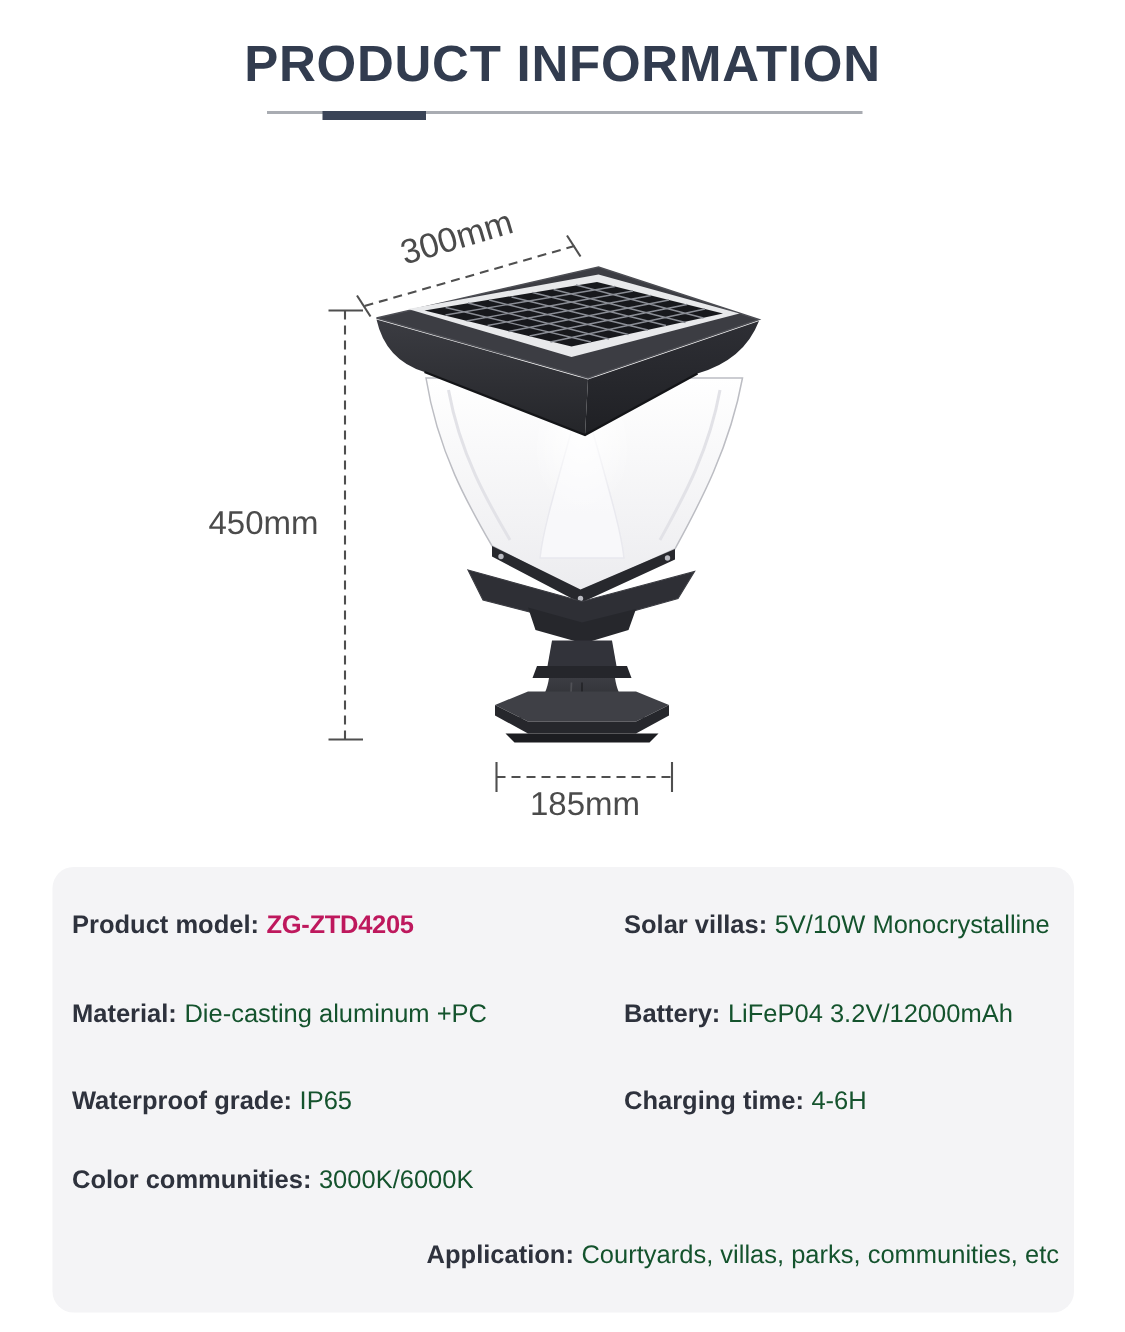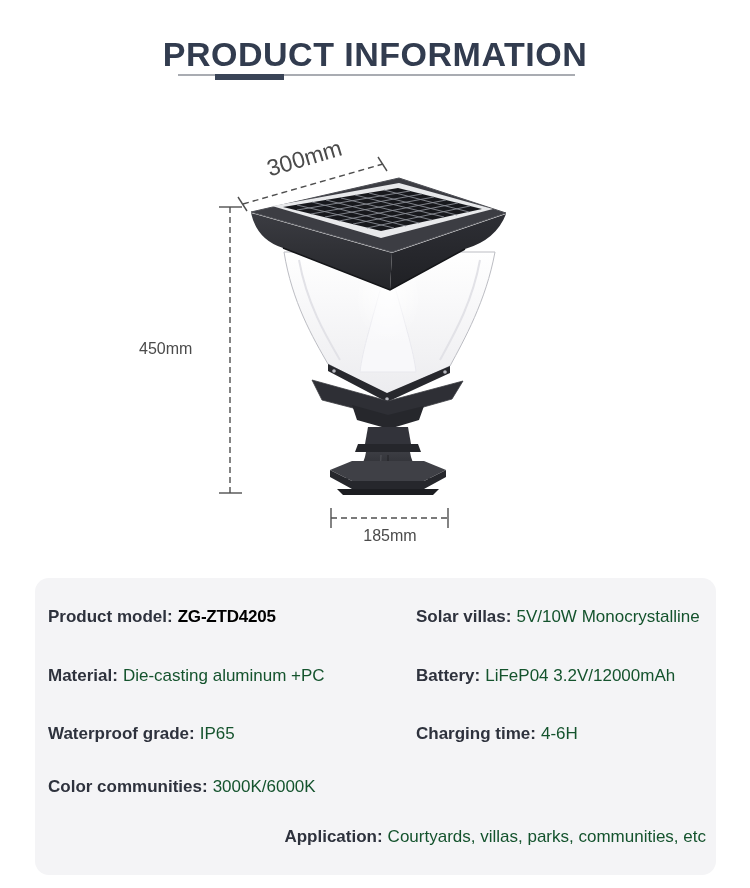--- a/index.html
+++ b/index.html
@@ -9,7 +9,7 @@
   }
   
   .title{
-    position:absolute;top:37px;left:0;width:100%;margin:0;
+    position:absolute;top:26px;left:0;width:100%;margin:0;
     text-align:center;font-size:34px;line-height:34px;font-weight:700;
     letter-spacing:.5px;color:#323c4f;
   }

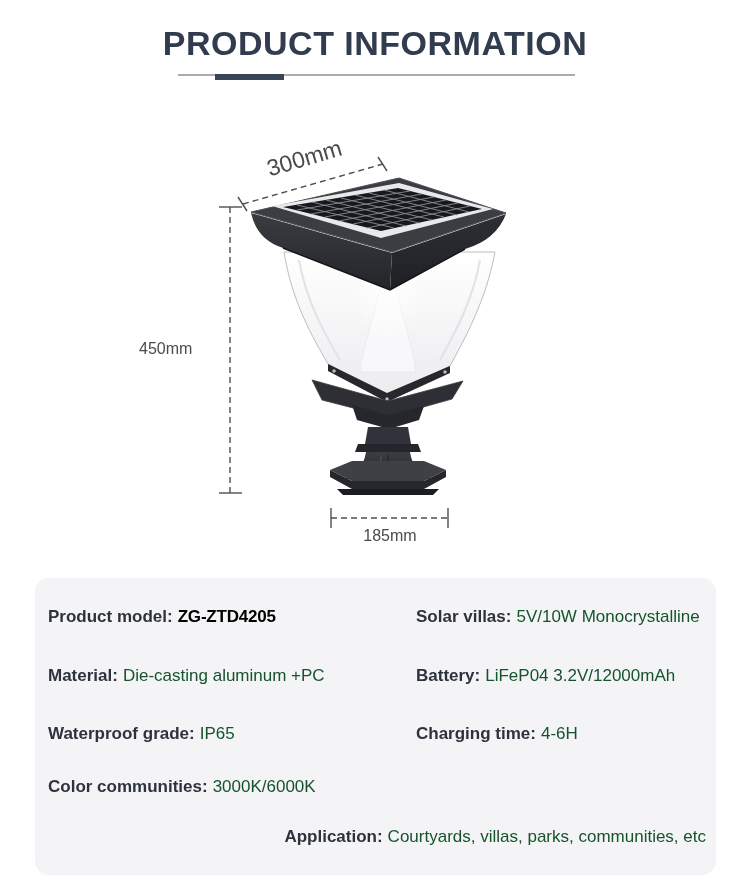--- a/index.html
+++ b/index.html
@@ -25,7 +25,7 @@
   .figure{position:absolute;left:0;top:0;width:750px;height:578px;}
   .figure svg{position:absolute;left:0;top:0;}
   .dim{
-    position:absolute;color:#4b4b4b;font-size:16px;line-height:24px;
+    position:absolute;color:#4b4b4b;font-size:22px;line-height:24px;
     white-space:nowrap;
   }
   .dim-top{left:266px;top:146px;font-size:23px;transform:rotate(-16.5deg);transform-origin:50% 50%;}

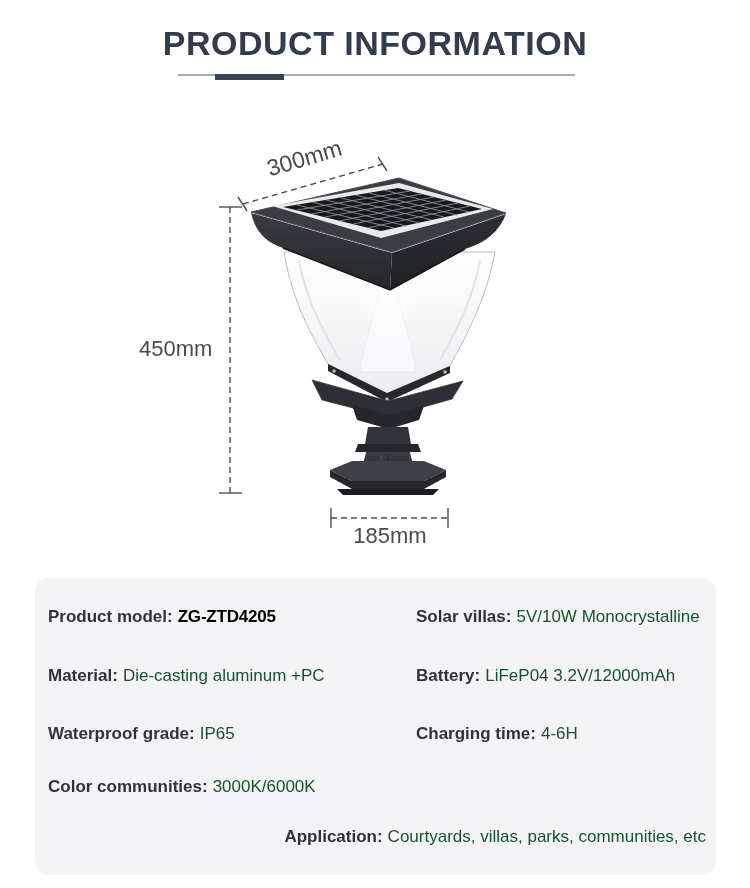--- a/index.html
+++ b/index.html
@@ -45,7 +45,7 @@
   .cell{margin:0;font-size:17px;line-height:24px;color:#45484f;white-space:nowrap;}
   .lbl{font-weight:700;color:#2e323d;margin-right:5px;}
   .val{color:#14532d;}
-  .val-model{color:#000000;font-weight:700;letter-spacing:-.2px;}
+  .val-model{color:#be185d;font-weight:700;letter-spacing:-.2px;}
 </style>
 </head>
 <body>

